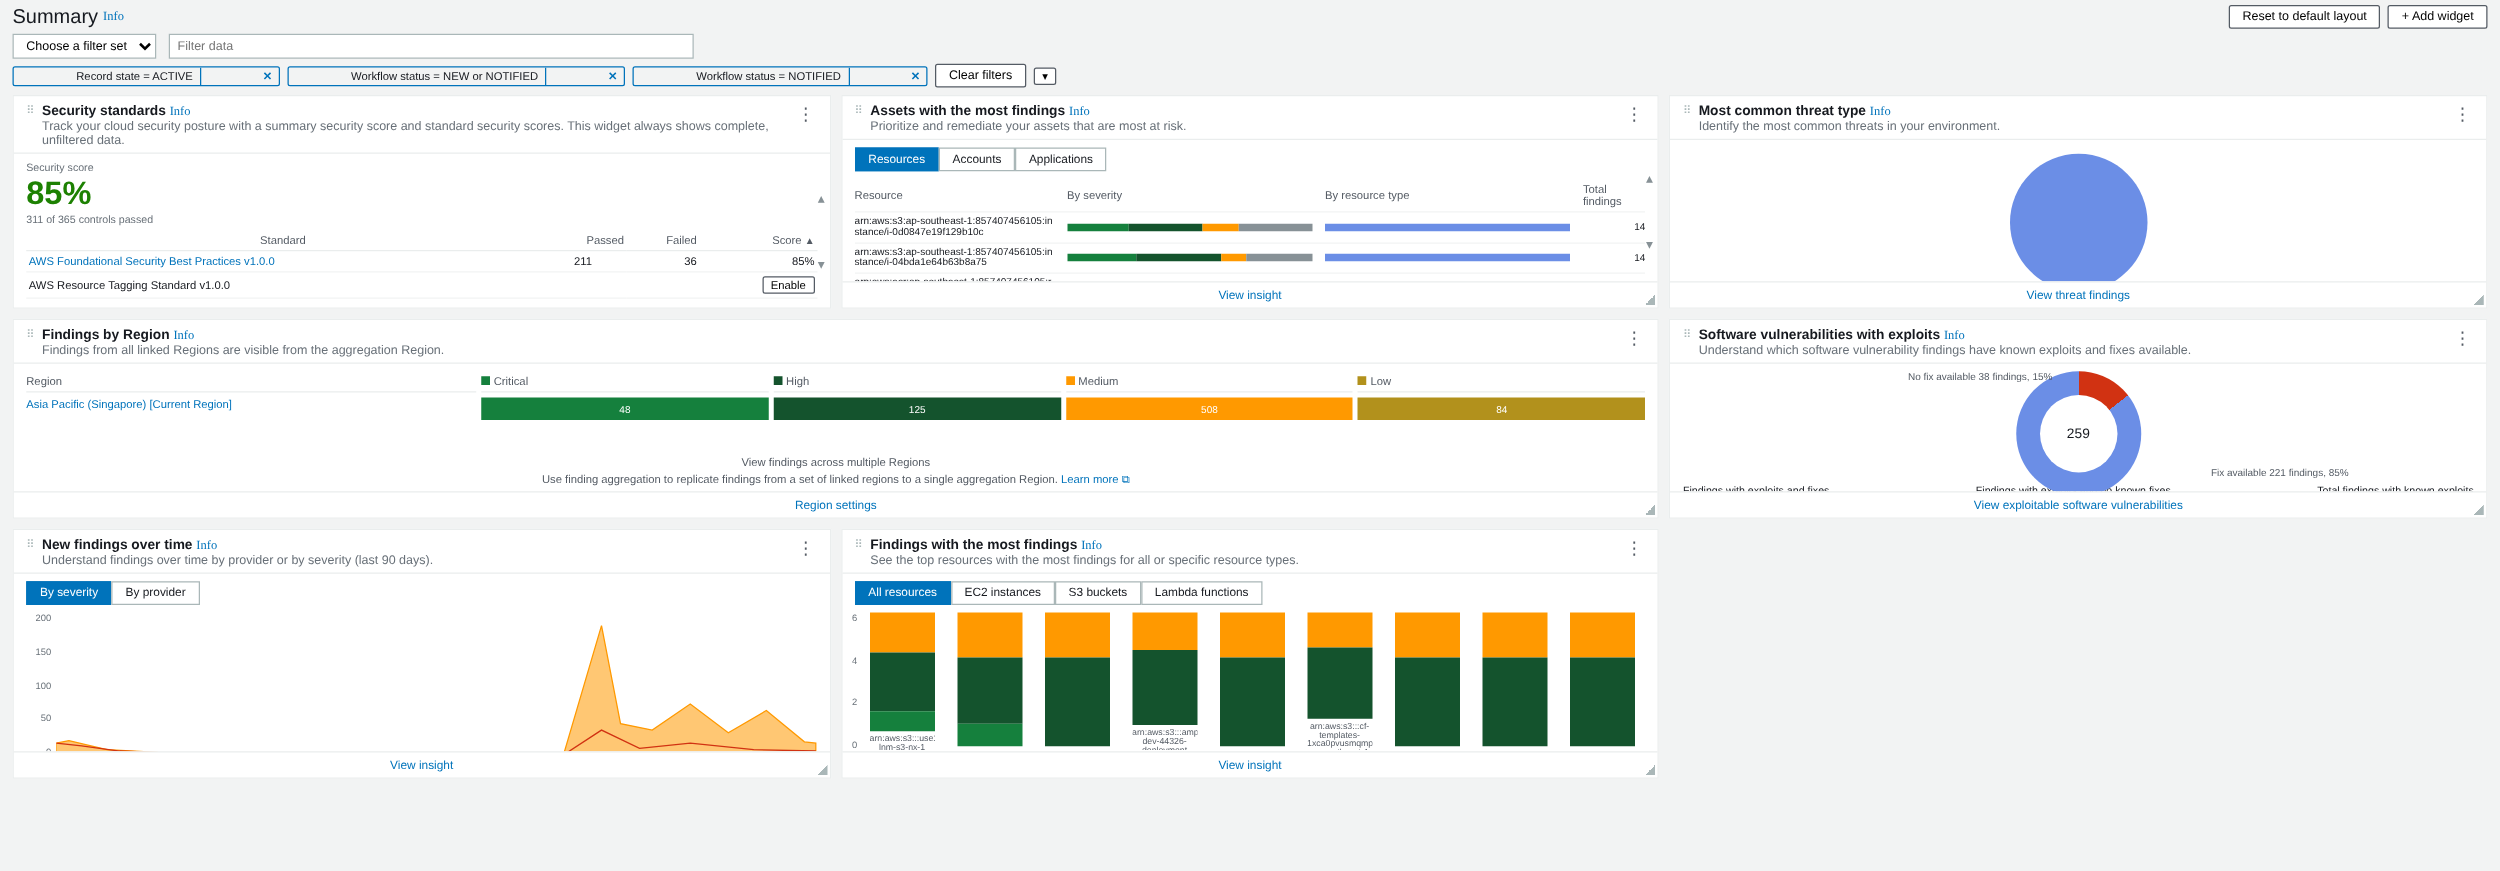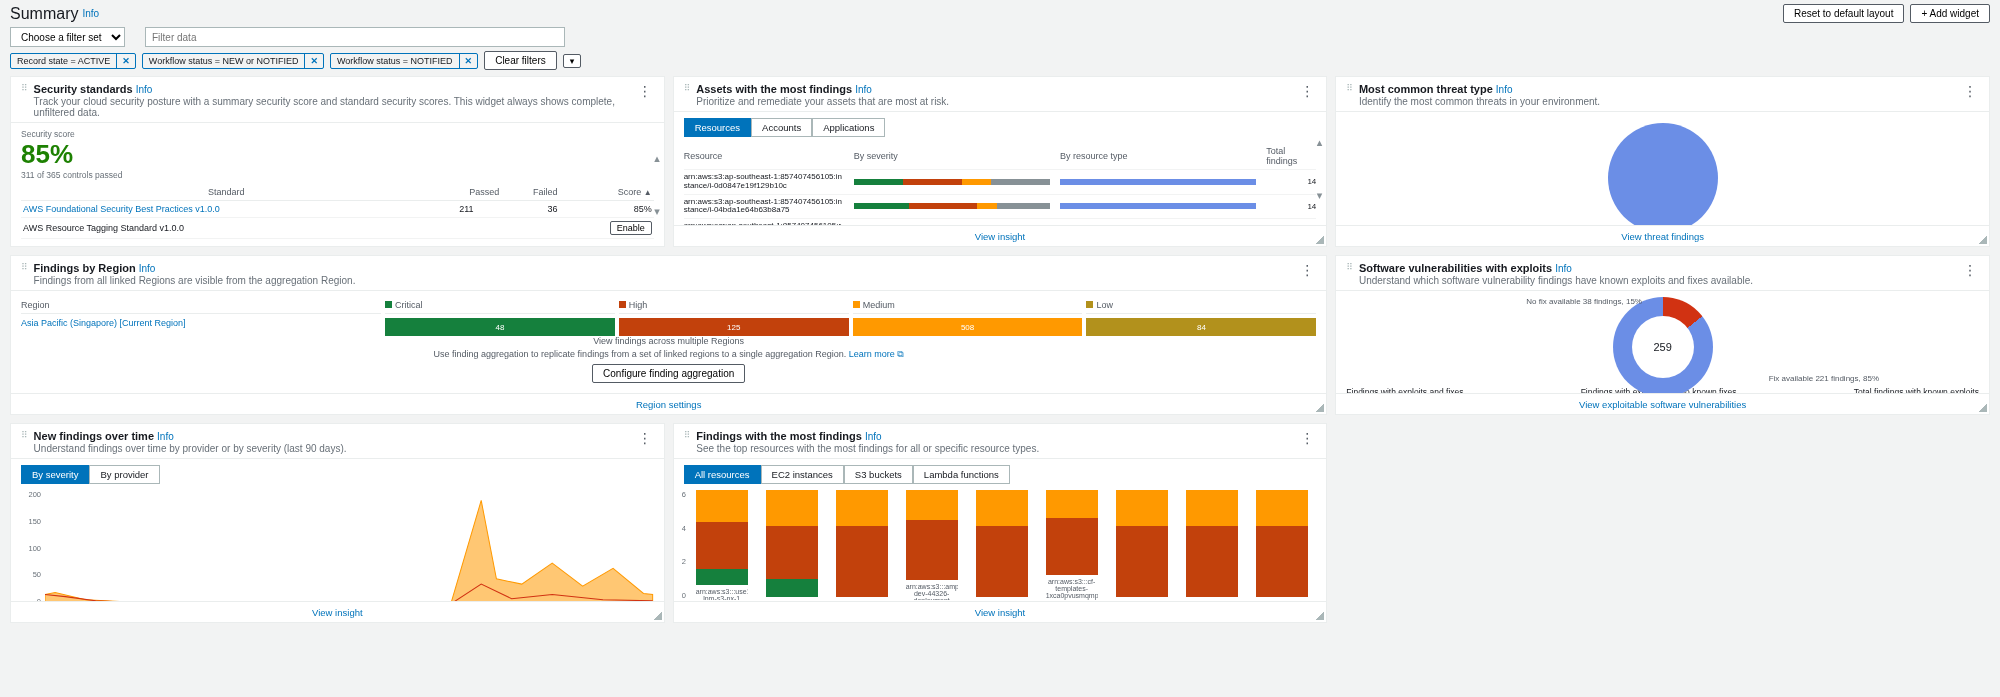--- a/index.html
+++ b/index.html
@@ -7,7 +7,7 @@
   .page { width: 2000px; height: 697px; overflow: hidden; padding: 4px 10px; position: relative; }
   .header-row { display: flex; align-items: center; justify-content: space-between; margin-bottom: 4px; }
   .page-title { font-size: 16px; font-weight: 400; display: flex; align-items: center; gap: 4px; }
-  .info-link { color: #0073bb; font-size: 10px; font-weight: 400; }
+  .info-link { color: #0073bb; font-size: 10px; font-weight: 400; font-family: Liberation Serif, serif; }
   .header-actions { display: flex; gap: 6px; }
   .btn { border: 1px solid #545b64; background: #fff; padding: 3px 10px; font-size: 10px; border-radius: 2px; cursor: pointer; display: inline-flex; align-items: center; gap: 4px; }
   .btn.small { padding: 1px 6px; font-size: 9px; }

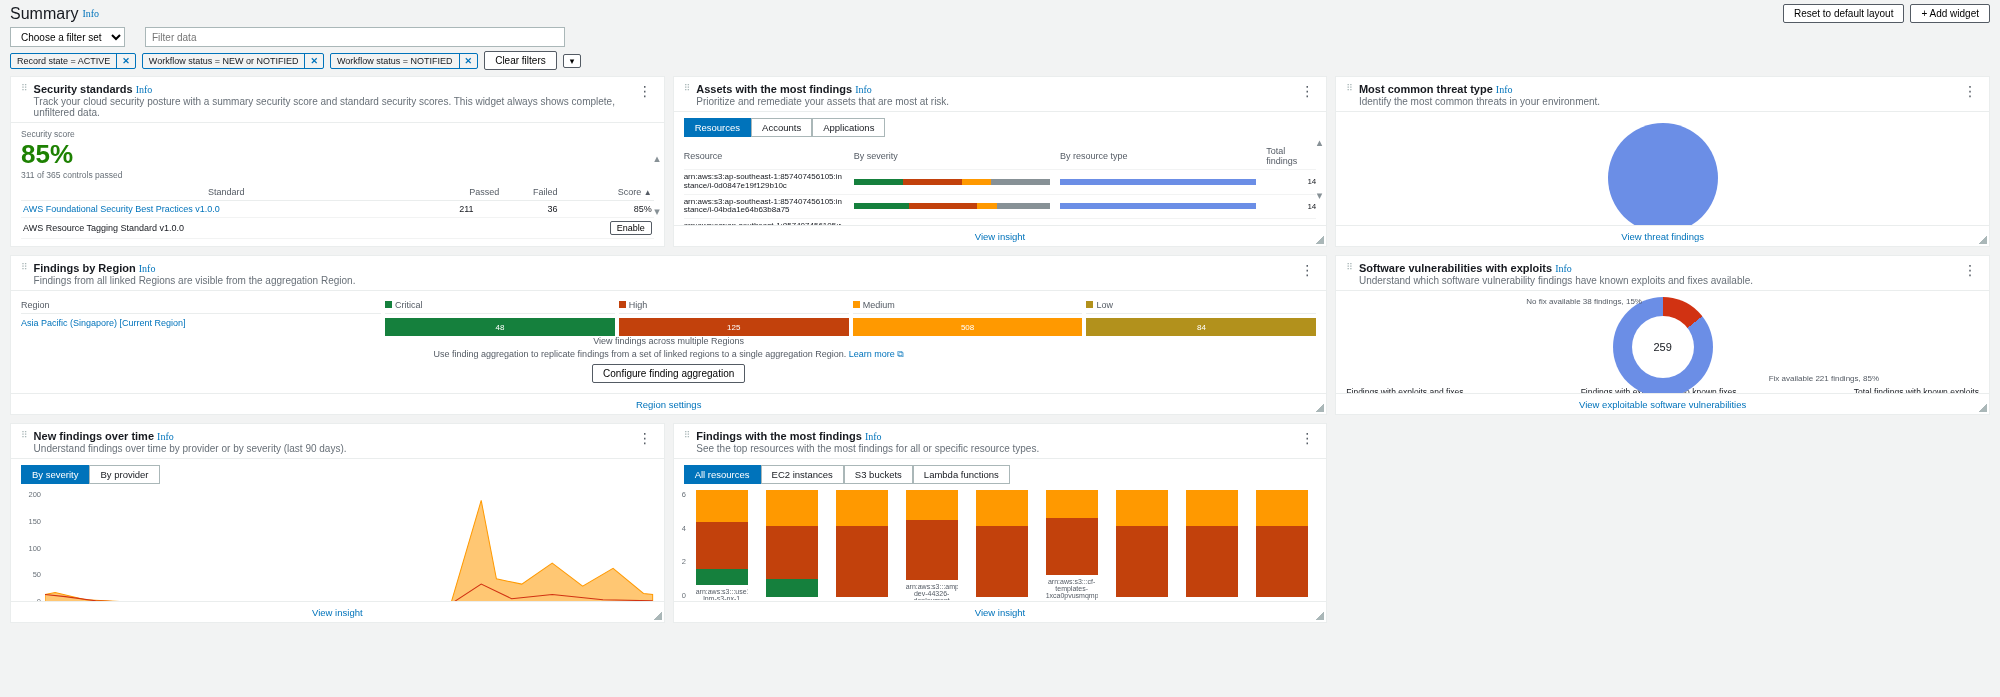--- a/index.html
+++ b/index.html
@@ -11,7 +11,7 @@
   .header-actions { display: flex; gap: 6px; }
   .btn { border: 1px solid #545b64; background: #fff; padding: 3px 10px; font-size: 10px; border-radius: 2px; cursor: pointer; display: inline-flex; align-items: center; gap: 4px; }
   .btn.small { padding: 1px 6px; font-size: 9px; }
-  .filter-row { display: flex; gap: 20px; align-items: center; margin-bottom: 4px; }
+  .filter-row { display: flex; gap: 10px; align-items: center; margin-bottom: 4px; }
   select, .search { border: 1px solid #aab7b8; background: #fff; padding: 2px 6px; font-size: 10px; height: 20px; }
   .search { width: 420px; }
   .chips-row { display: flex; gap: 6px; align-items: center; margin-bottom: 6px; }

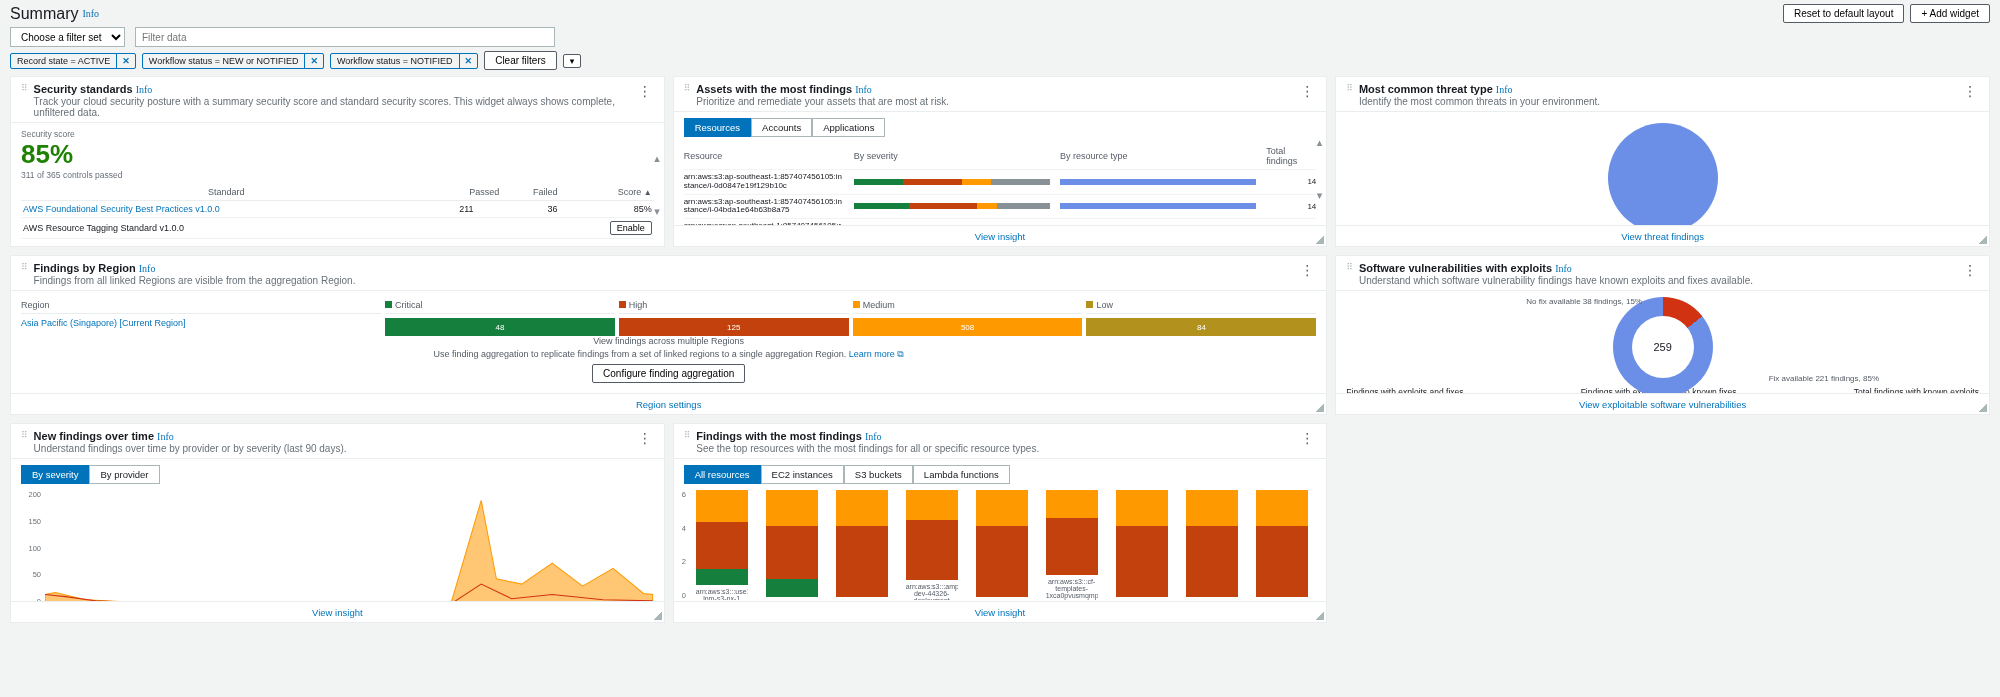--- a/index.html
+++ b/index.html
@@ -16,7 +16,7 @@
   .search { width: 420px; }
   .chips-row { display: flex; gap: 6px; align-items: center; margin-bottom: 6px; }
   .chip-group { display: inline-flex; border: 1px solid #0073bb; border-radius: 2px; overflow: hidden; }
-  .chip-group span { padding: 2px 6px; font-size: 9px; border-right: 1px solid #0073bb; }
+  .chip-group span { padding: 2px 6px; font-size: 9px; border-right: 1px solid #0073bb; margin-left: 44px; }
   .chip-group .x { color: #0073bb; cursor: pointer; font-weight: bold; padding: 2px 5px; border: none; }
   .grid { display: grid; grid-template-columns: repeat(3, 1fr); gap: 8px; }
   .card { background: #fff; border: 1px solid #eaeded; display: flex; flex-direction: column; position: relative; }

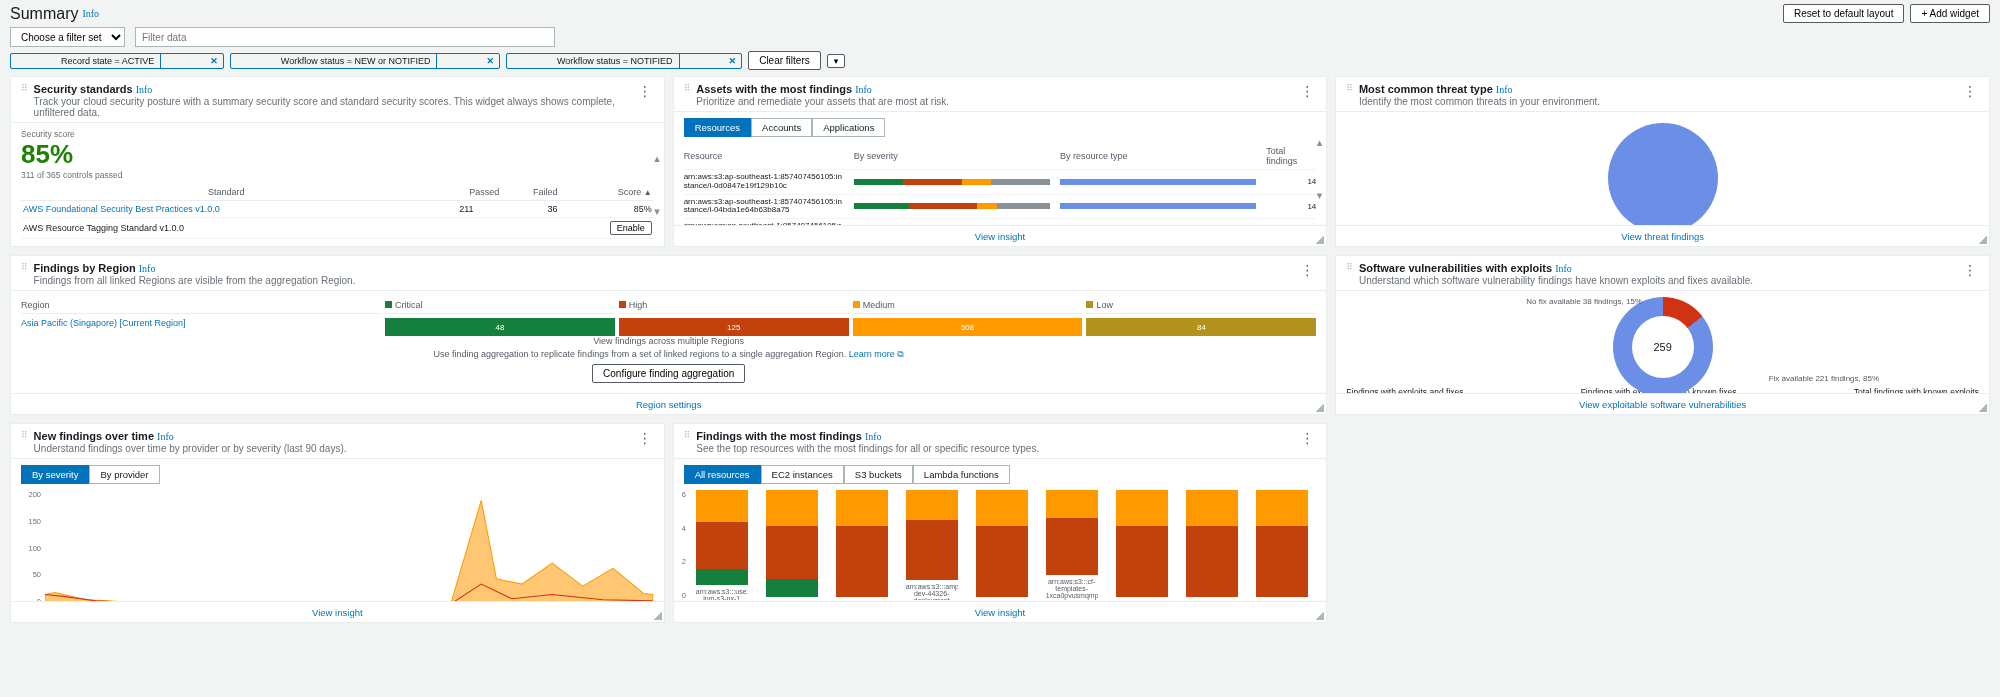--- a/index.html
+++ b/index.html
@@ -46,7 +46,7 @@
   .barstack { display: flex; height: 6px; width: 100%; }
   .seg { height: 100%; }
   .c-crit { background: #15803d; }
-  .c-high { background: #c2410c; }
+  .c-high { background: #14532d; }
   .c-med { background: #ff9900; }
   .c-low { background: #b2911c; }
   .c-info { background: #879196; }

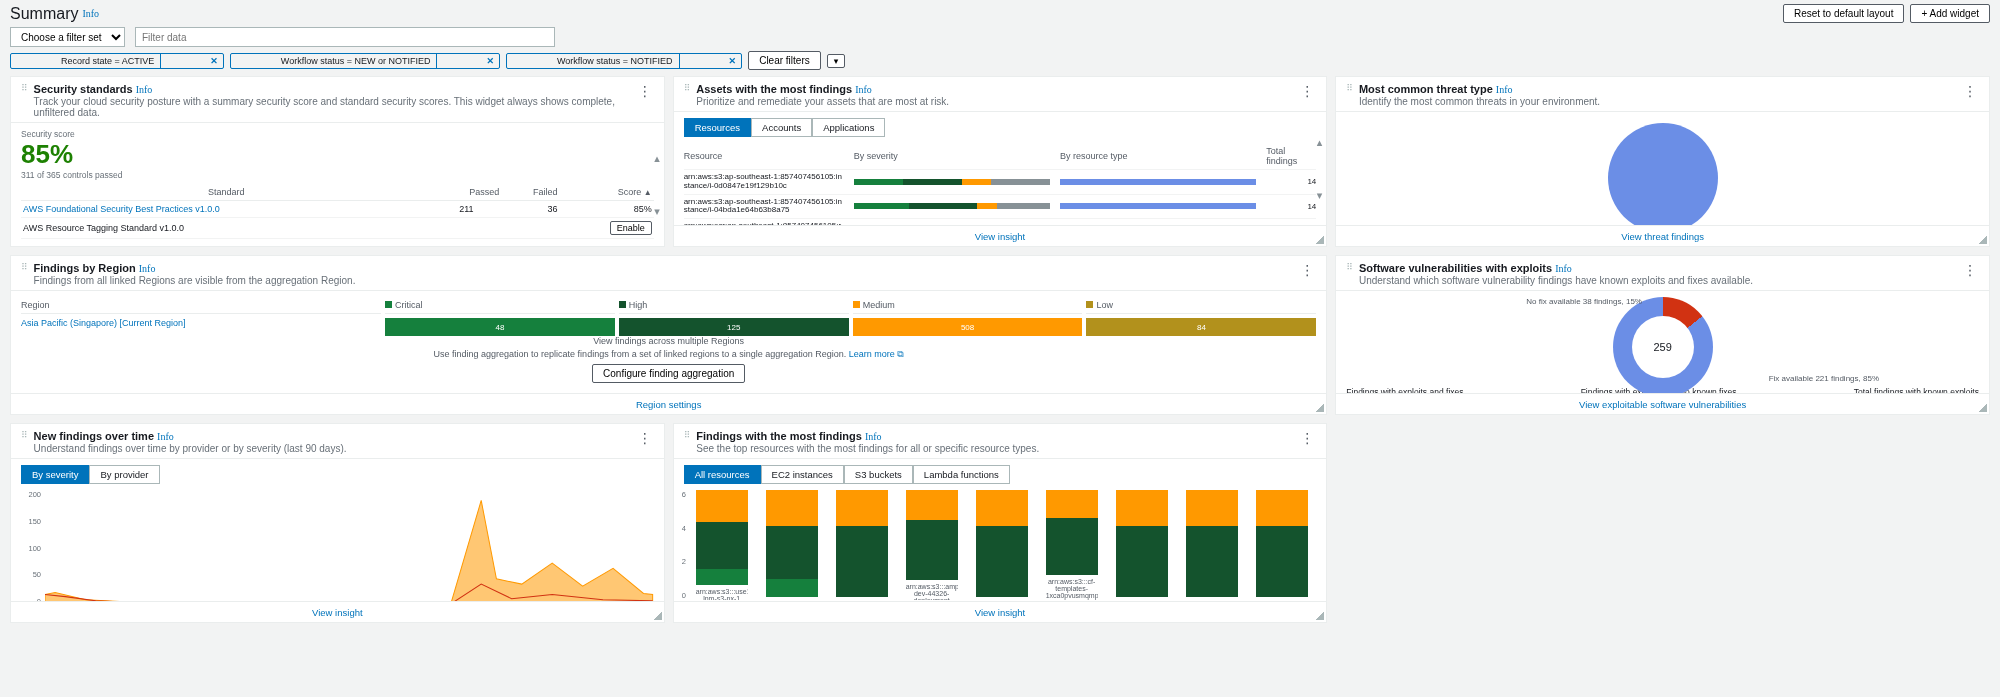--- a/index.html
+++ b/index.html
@@ -58,7 +58,7 @@
   .region-grid .hdr { color: #545b64; padding: 3px 0; border-bottom: 1px solid #eaeded; }
   .region-grid .hdr .dot { display: inline-block; width: 7px; height: 7px; margin-right: 3px; }
   .sev-bar { height: 18px; display: flex; align-items: center; justify-content: center; color: #fff; font-size: 8px; }
-  .region-msg { text-align: center; font-size: 9px; color: #545b64; margin-top: 0; }
+  .region-msg { text-align: center; font-size: 9px; color: #545b64; margin-top: 29px; }
   .donut2 { position: relative; width: 100px; height: 100px; border-radius: 50%; background: conic-gradient(#d13212 0 52deg, #6b8ee6 52deg 360deg); display: flex; align-items: center; justify-content: center; margin: 0 auto; }
   .donut2::after { content: ""; position: absolute; width: 62px; height: 62px; background: #fff; border-radius: 50%; }
   .donut2 .center { position: relative; z-index: 1; font-size: 11px; }

